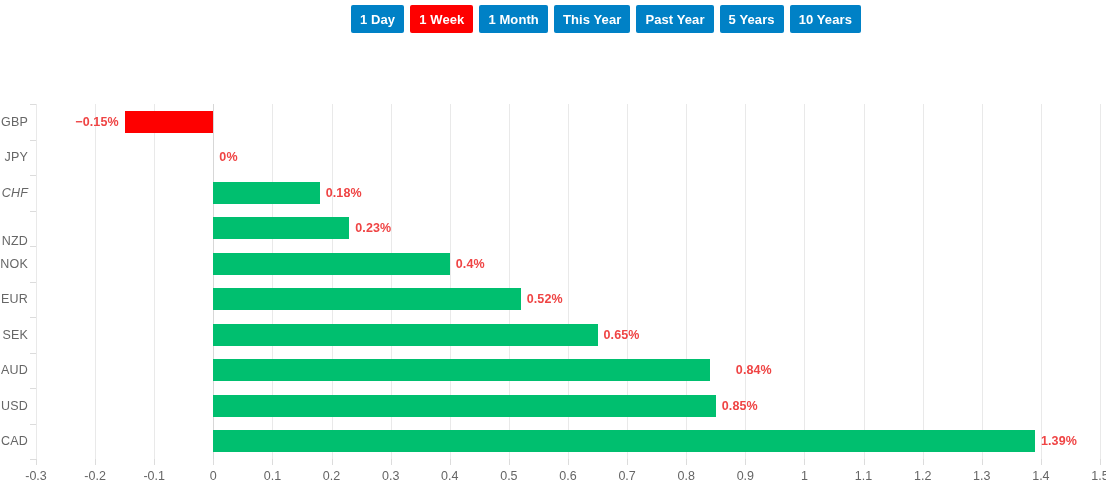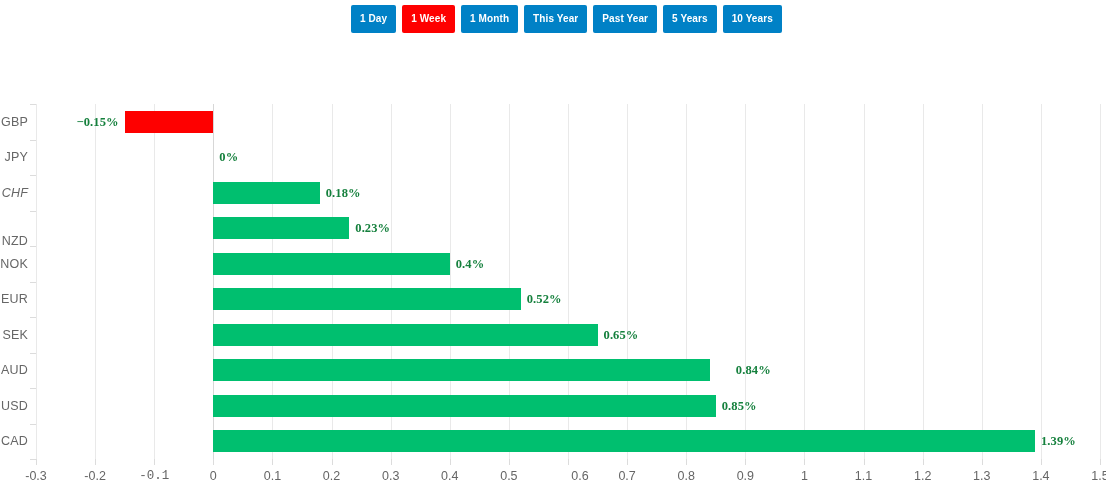--- a/index.html
+++ b/index.html
@@ -39,7 +39,7 @@
     box-sizing: border-box;
     background: #0081c6;
     color: #ffffff;
-    font-size: 10px;
+    font-size: 13px;
     font-weight: bold;
     line-height: 1;
     border: 0;

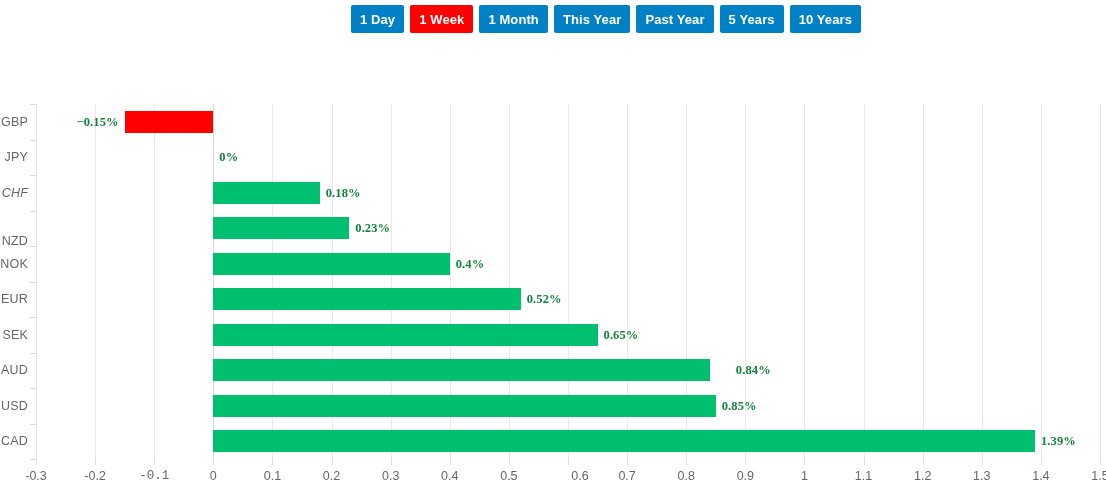--- a/index.html
+++ b/index.html
@@ -141,10 +141,9 @@
     transform: translateY(-50%);
     font-size: 12.5px;
     font-weight: bold;
-    color: #15803d;
+    color: #ef4444;
     white-space: nowrap;
     letter-spacing: 0.1px;
-    font-family: Liberation Serif, serif;
   }
 
   

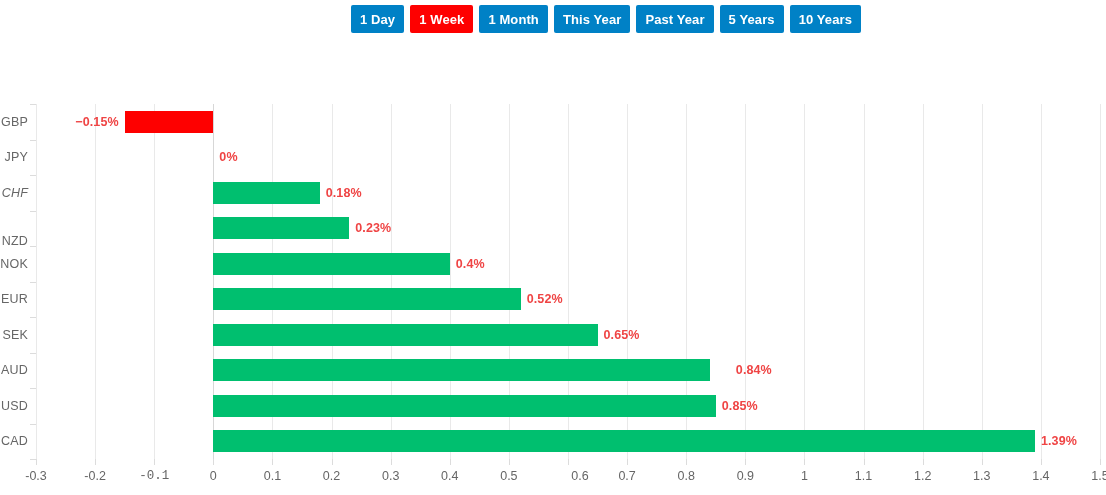--- a/index.html
+++ b/index.html
@@ -256,7 +256,7 @@
         <div class="xtick" style="left: 59.1111px;"></div>
         <div class="xlabel" style="left: 59.1111px;">-0.2</div>
         <div class="xtick" style="left: 118.222px;"></div>
-        <div class="xlabel" style="left: 118.222px; font-family: Liberation Mono, monospace;">-0.1</div>
+        <div class="xlabel" style="left: 118.222px;">-0.1</div>
         <div class="xtick" style="left: 177.333px;"></div>
         <div class="xlabel" style="left: 177.333px;">0</div>
         <div class="xtick" style="left: 236.444px;"></div>

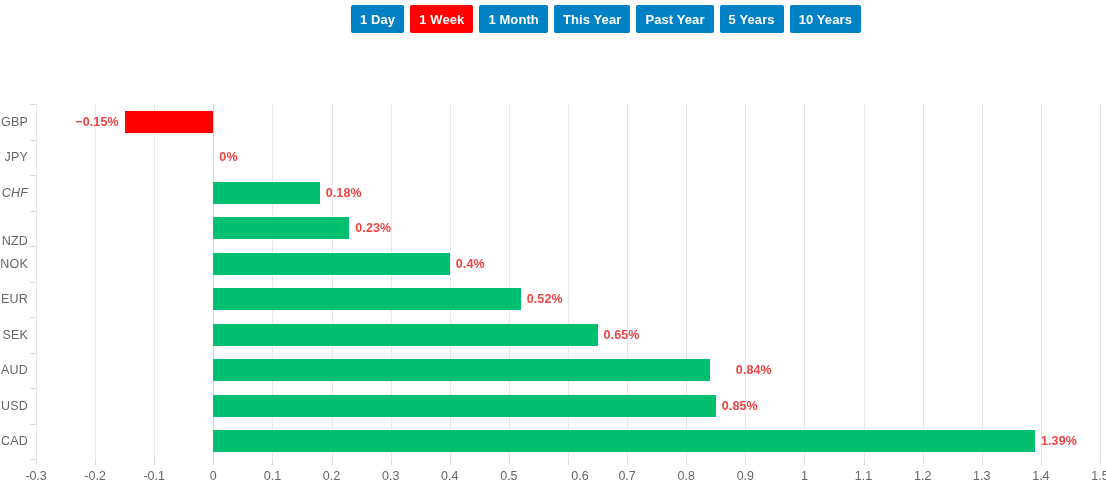--- a/index.html
+++ b/index.html
@@ -270,7 +270,7 @@
         <div class="xtick" style="left: 472.889px;"></div>
         <div class="xlabel" style="left: 472.889px;">0.5</div>
         <div class="xtick" style="left: 532px;"></div>
-        <div class="xlabel" style="left: 532px; margin-left: 12px;">0.6</div>
+        <div class="xlabel" style="left: 532px;">0.6</div>
         <div class="xtick" style="left: 591.111px;"></div>
         <div class="xlabel" style="left: 591.111px;">0.7</div>
         <div class="xtick" style="left: 650.222px;"></div>

